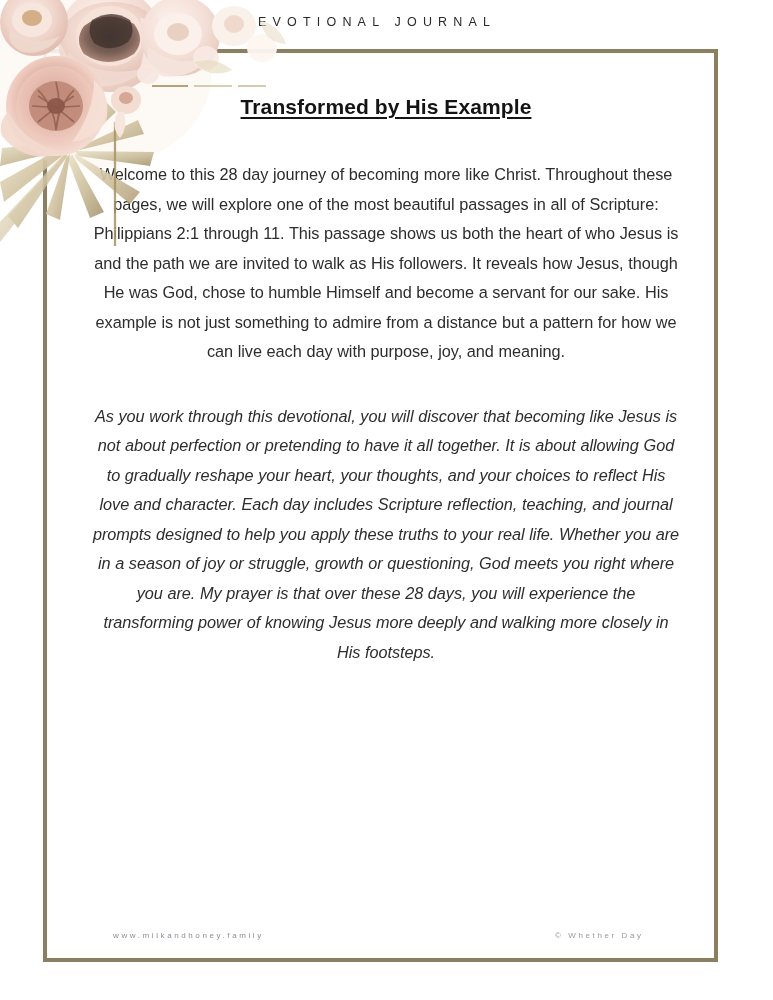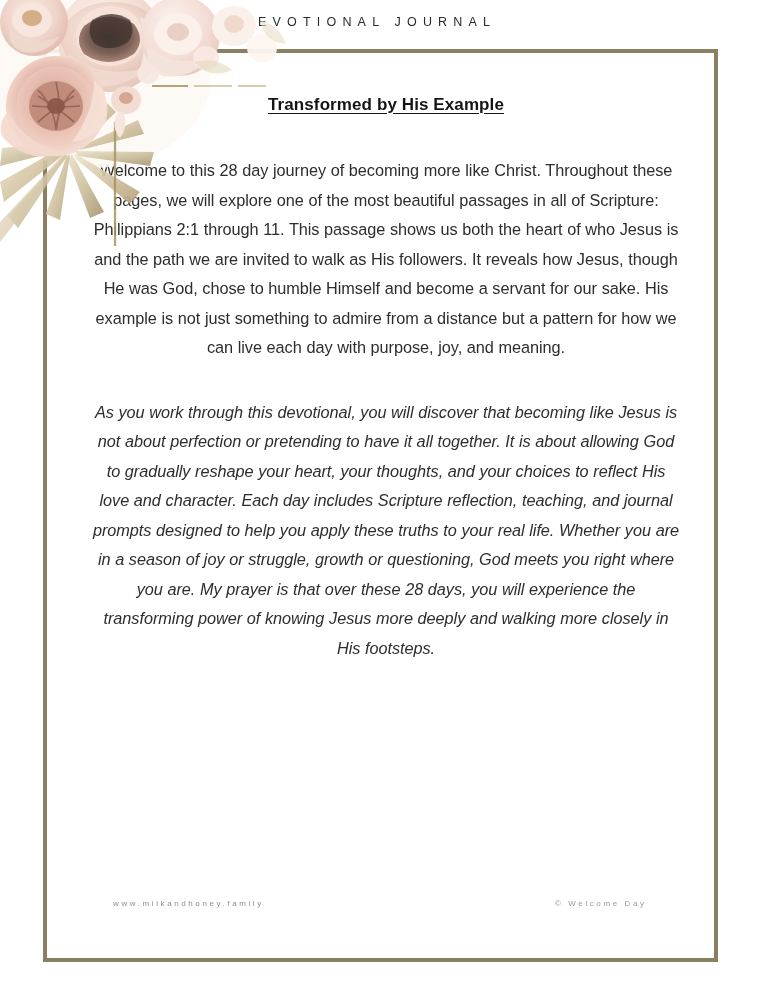--- a/index.html
+++ b/index.html
@@ -82,7 +82,7 @@
   .doc-title {
     text-align: center;
     font-family: "Liberation Sans", sans-serif;
-    font-size: 17px;
+    font-size: 21px;
     font-weight: bold;
     color: #141414;
     text-decoration: underline;

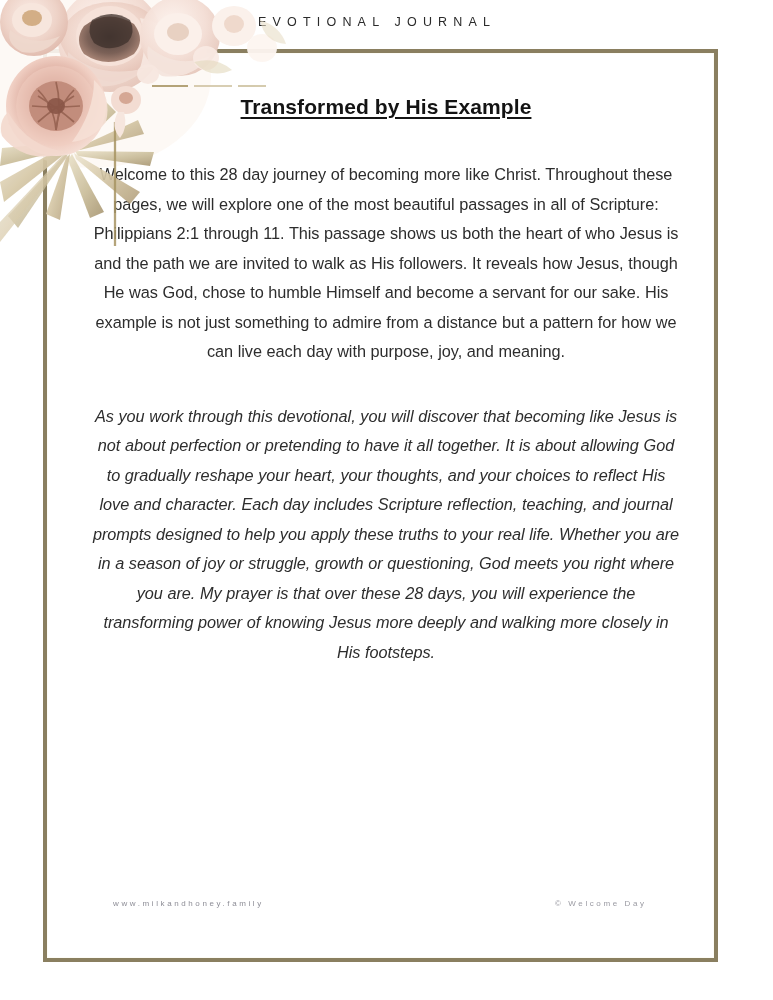--- a/index.html
+++ b/index.html
@@ -112,7 +112,7 @@
   .page-footer {
     position: absolute;
     left: 43px;
-    top: 893px;
+    top: 925px;
     width: 539px;
     height: 32px;
     z-index: 4;

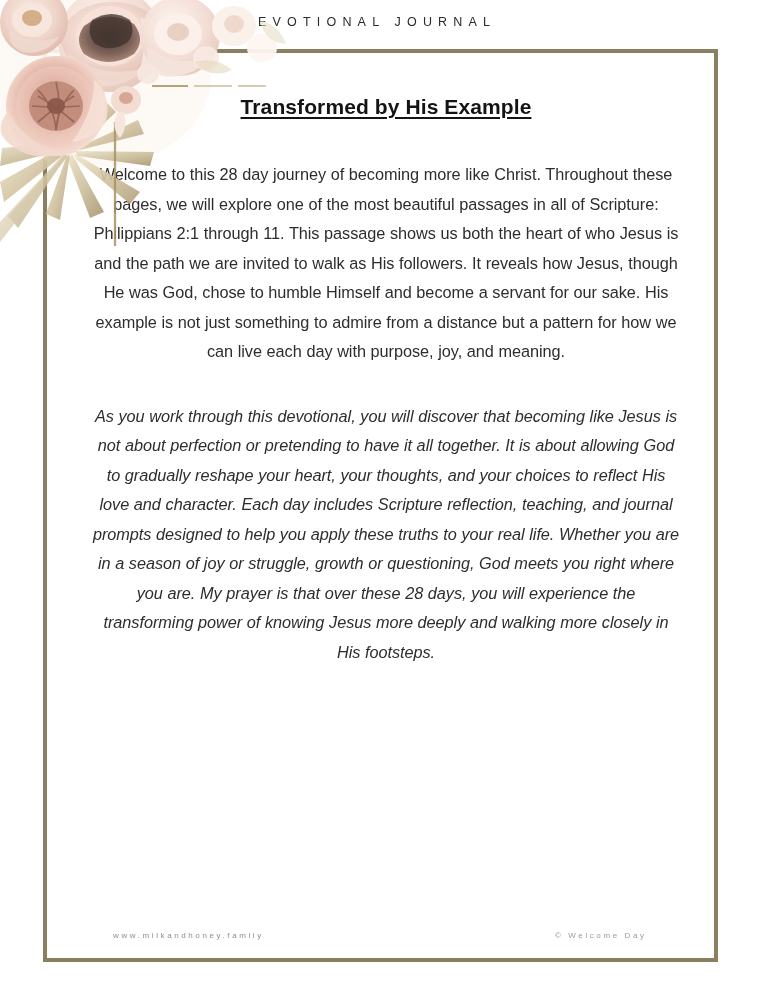--- a/index.html
+++ b/index.html
@@ -293,7 +293,7 @@
   <div class="page-footer">
     <span class="footer-left">www.milkandhoney.family</span>
     <span class="footer-right">
-      <span class="footer-copyright-mark">© </span><span>Welcome Day</span>
+      <span class="footer-copyright-mark">© </span><span>Whether Day</span>
     </span>
   </div>
 

